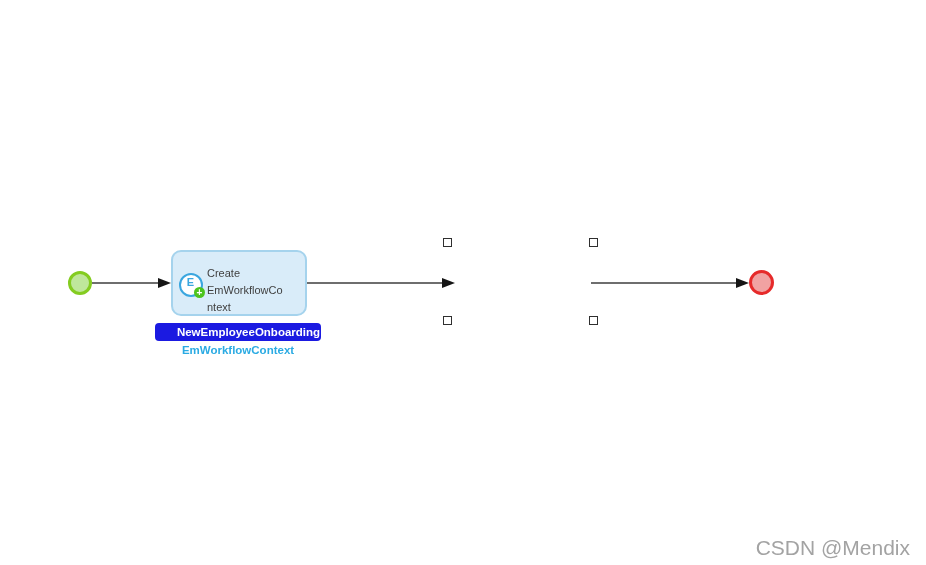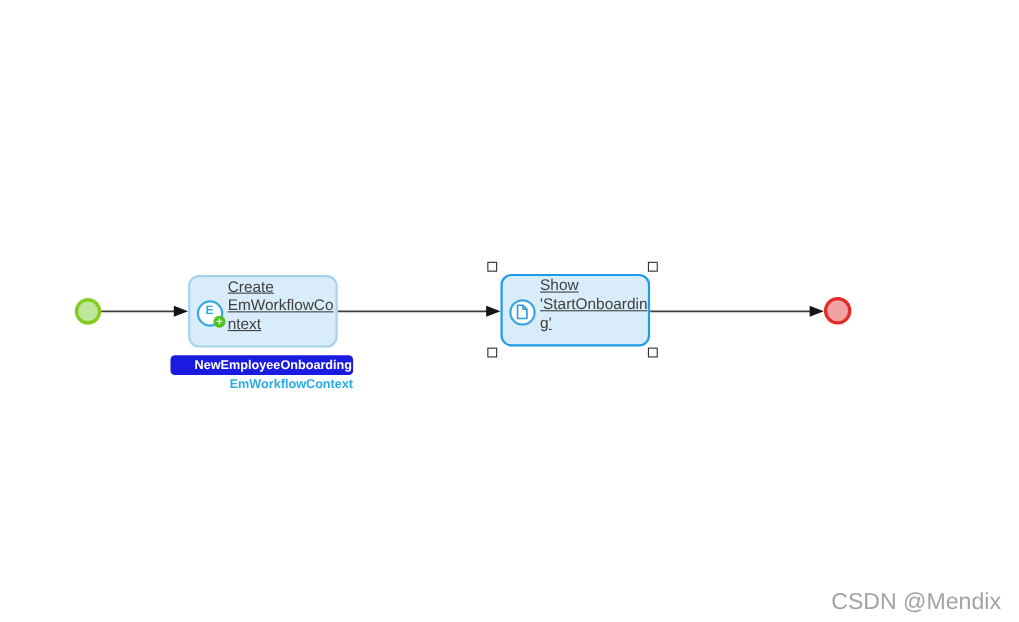--- a/index.html
+++ b/index.html
@@ -50,13 +50,12 @@
   .activity.show   { left: 455px; top: 249px; border: 2.5px solid #1e9ce8; }
   .act-caption {
     position: absolute;
-    left: 34px; top: 0;
+    left: 34px; top: 13px;
     width: 98px;
-    font-size: 14px;
+    font-size: 11px;
     line-height: 17px;
     color: #3f3f3f;
     white-space: pre-line;
-    text-decoration: underline;
   }
   .act-icon {
     position: absolute;

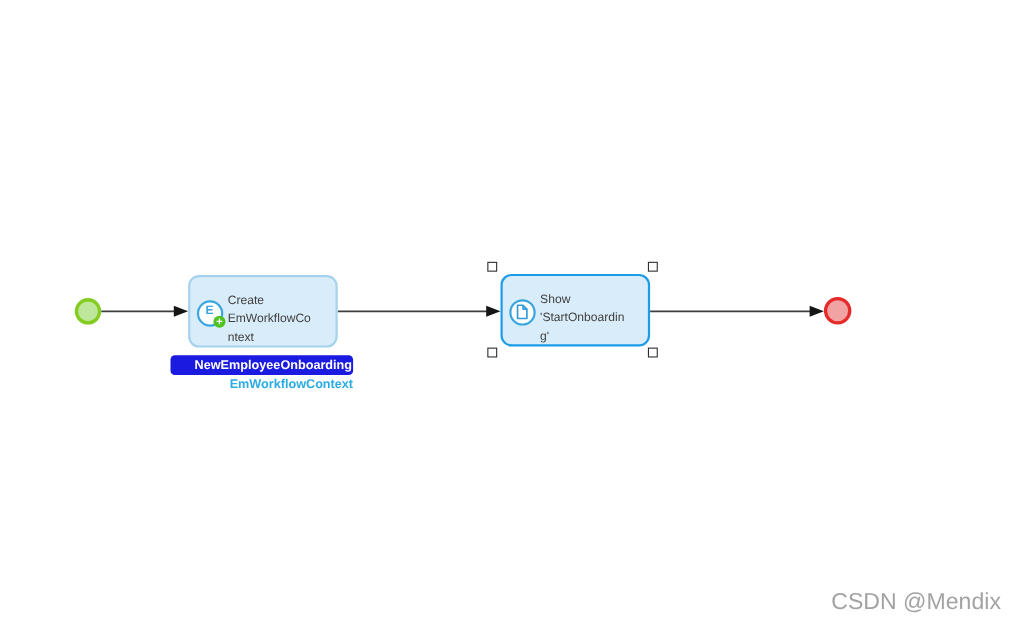--- a/index.html
+++ b/index.html
@@ -170,17 +170,6 @@
   <div class="entity-badge">NewEmployeeOnboarding</div>
   <div class="entity-name">EmWorkflowContext</div>
 
-  <div class="activity show">
-    <span class="act-icon">
-      <svg class="doc-glyph" width="13" height="15" viewBox="0 0 13 15" xmlns="http://www.w3.org/2000/svg">
-        <path d="M2.5 1.5 h5 l3.5 3.5 v8.5 h-8.5 z" fill="#ffffff" stroke="#2f9ad8" stroke-width="1.5" stroke-linejoin="round"></path>
-        <path d="M7.5 1.5 v3.5 h3.5" fill="none" stroke="#2f9ad8" stroke-width="1.5" stroke-linejoin="round"></path>
-      </svg>
-    </span>
-    <span class="act-caption">Show
-'StartOnboardin
-g'</span>
-  </div>
 
   <div class="handle h-tl"></div>
   <div class="handle h-tr"></div>

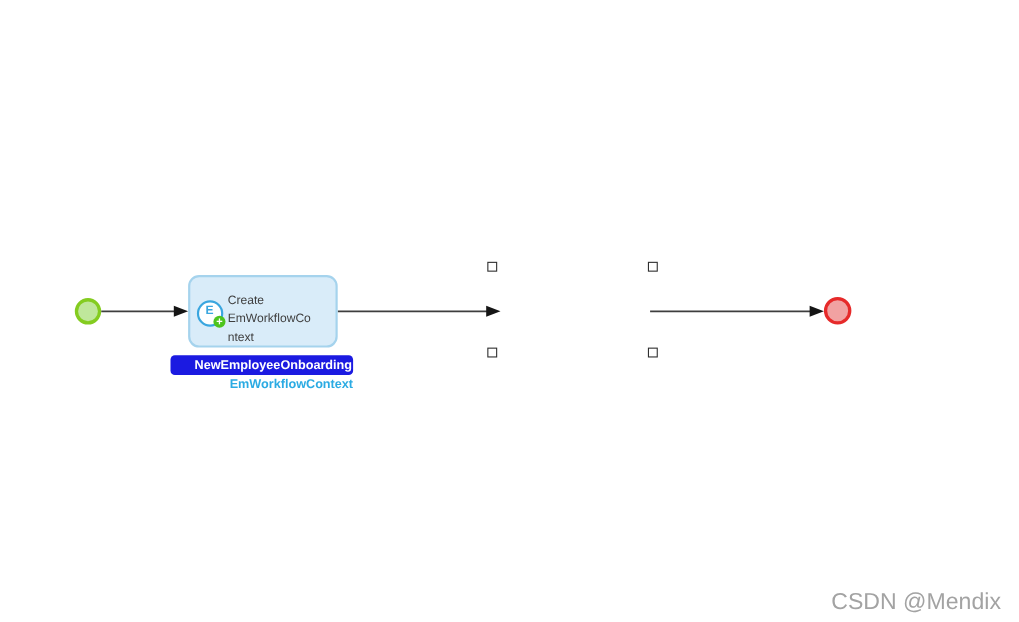--- a/index.html
+++ b/index.html
@@ -113,7 +113,7 @@
     color: #2babe3;
     font-size: 11.5px;
     font-weight: 600;
-    text-align: right;
+    text-align: center;
   }
   
   .handle {

